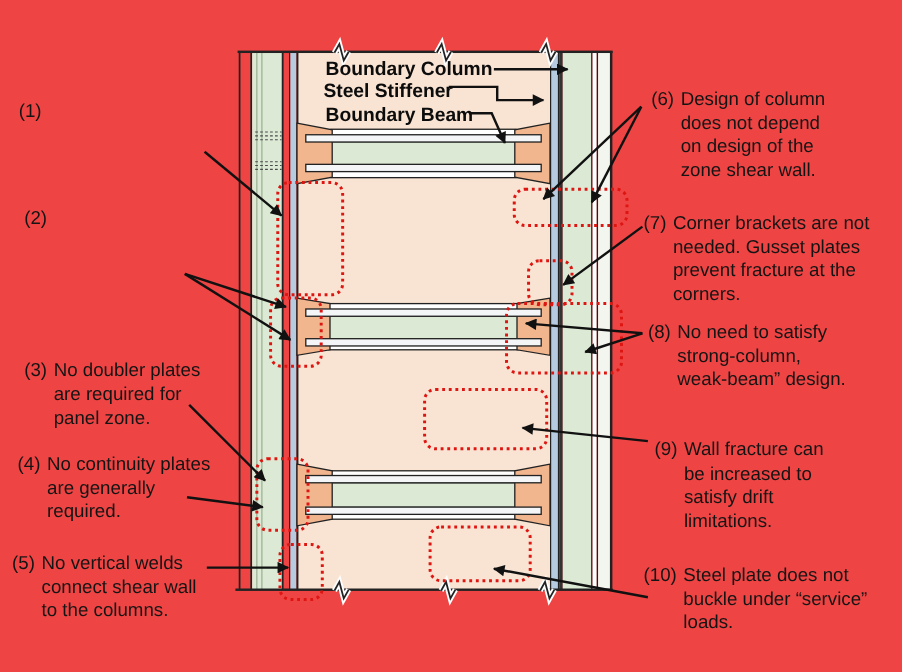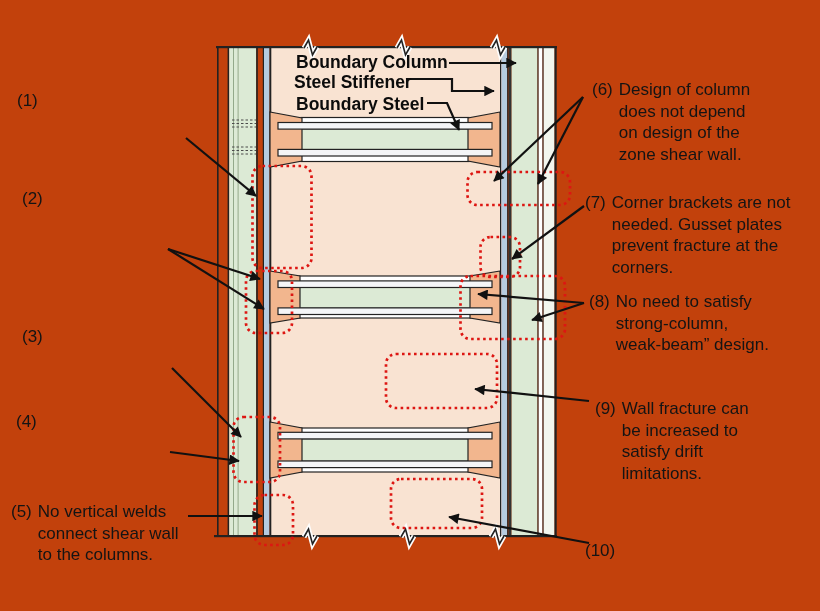--- a/index.html
+++ b/index.html
@@ -3,7 +3,7 @@
 <meta charset="utf-8">
 <style>
   html,body{margin:0;padding:0;background:#fdfdfd;}
-  .canvas{position:relative;width:820px;height:611px;background:#c2410c;
+  .canvas{position:relative;width:820px;height:611px;background:#ef4444;
           font-family:"Liberation Sans",sans-serif;overflow:hidden;}
   .canvas > svg{position:absolute;left:0;top:0;}
   .dlabel{position:absolute;font-weight:bold;font-size:17.5px;color:#0c0c0c;white-space:nowrap;}

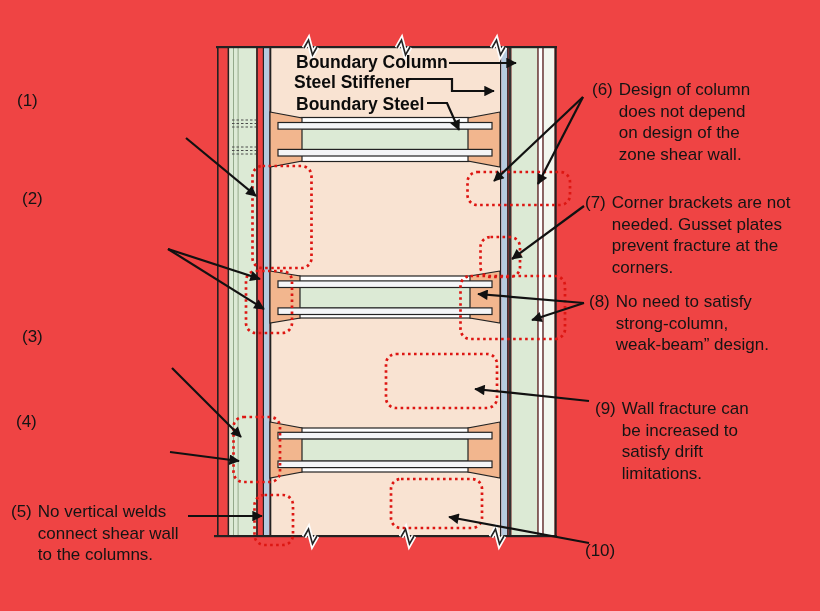--- a/index.html
+++ b/index.html
@@ -144,7 +144,7 @@
 
   <div class="dlabel" style="left:296px;top:52px">Boundary Column</div>
   <div class="dlabel" style="left:294px;top:72px">Steel Stiffener</div>
-  <div class="dlabel" style="left:296px;top:94px">Boundary Steel</div>
+  <div class="dlabel" style="left:296px;top:94px">Boundary Beam</div>
 
   <div class="ann" style="left:17px;top:90px;width:185px">
     <span class="num">(1)</span>

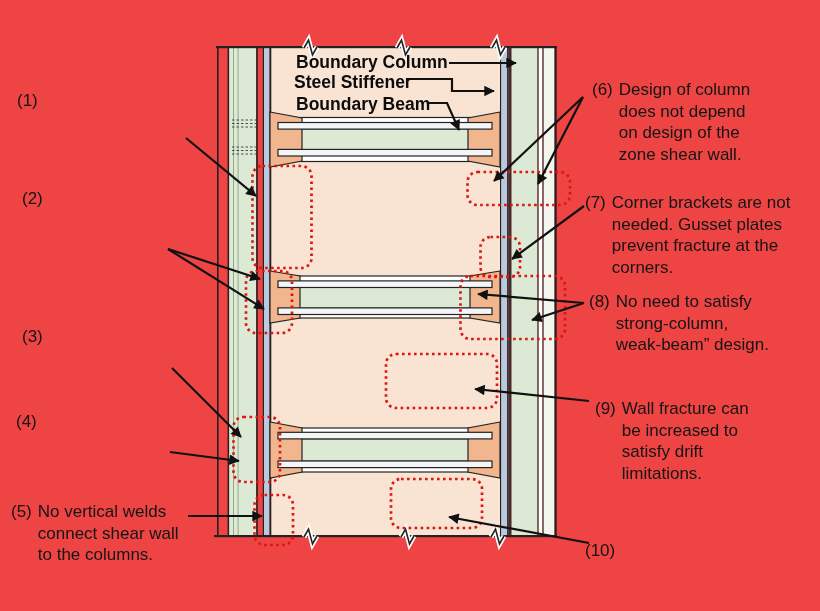--- a/index.html
+++ b/index.html
@@ -154,6 +154,9 @@
   </div>
   <div class="ann" style="left:22px;top:326px;width:190px">
     <span class="num">(3)</span>
+    <span class="txt">No doubler plates
+are required for
+panel zone.</span>
   </div>
   <div class="ann" style="left:16px;top:411px;width:205px">
     <span class="num">(4)</span>

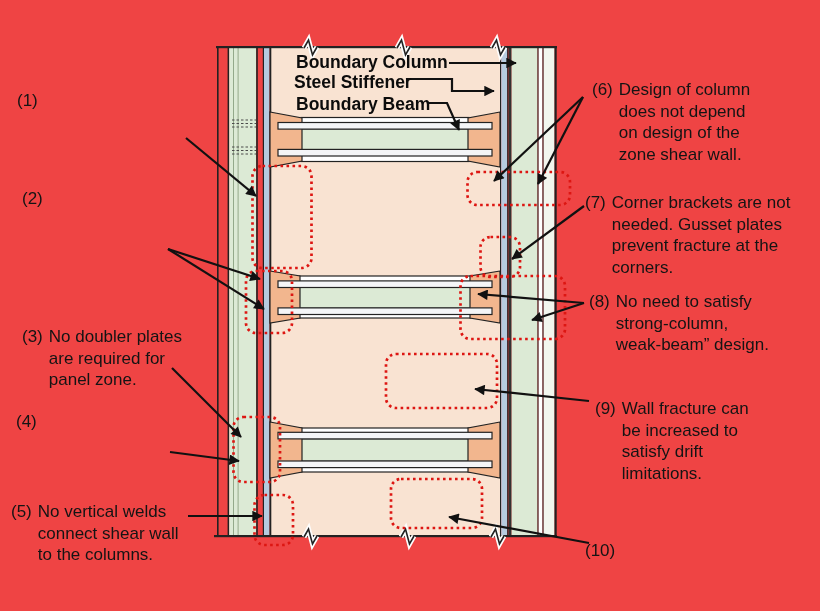--- a/index.html
+++ b/index.html
@@ -160,6 +160,9 @@
   </div>
   <div class="ann" style="left:16px;top:411px;width:205px">
     <span class="num">(4)</span>
+    <span class="txt">No continuity plates
+are generally
+required.</span>
   </div>
   <div class="ann" style="left:11px;top:501px;width:195px">
     <span class="num">(5)</span>

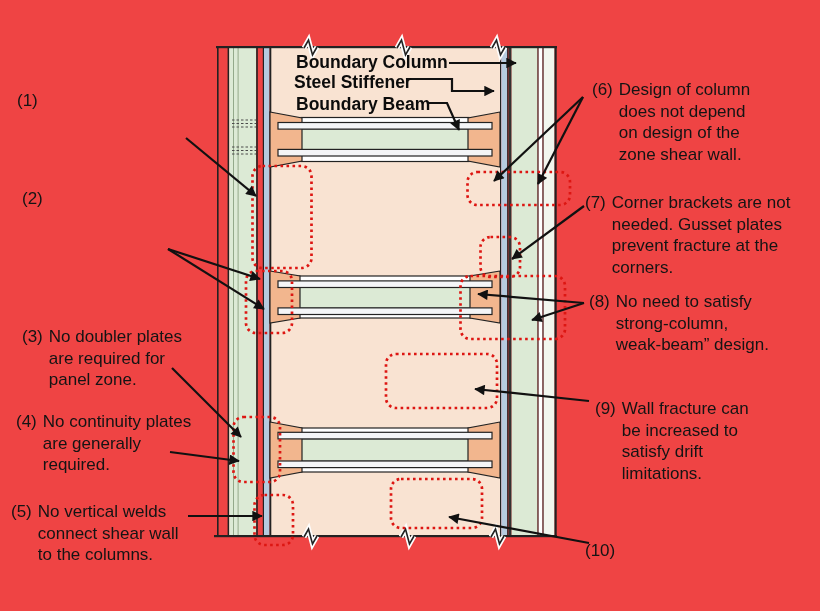--- a/index.html
+++ b/index.html
@@ -198,7 +198,7 @@
 satisfy drift
 limitations.</span>
   </div>
-  <div class="ann" style="left:585px;top:540px;width:225px">
+  <div class="ann" style="left:585px;top:512px;width:225px">
     <span class="num">(10)</span>
   </div>
 

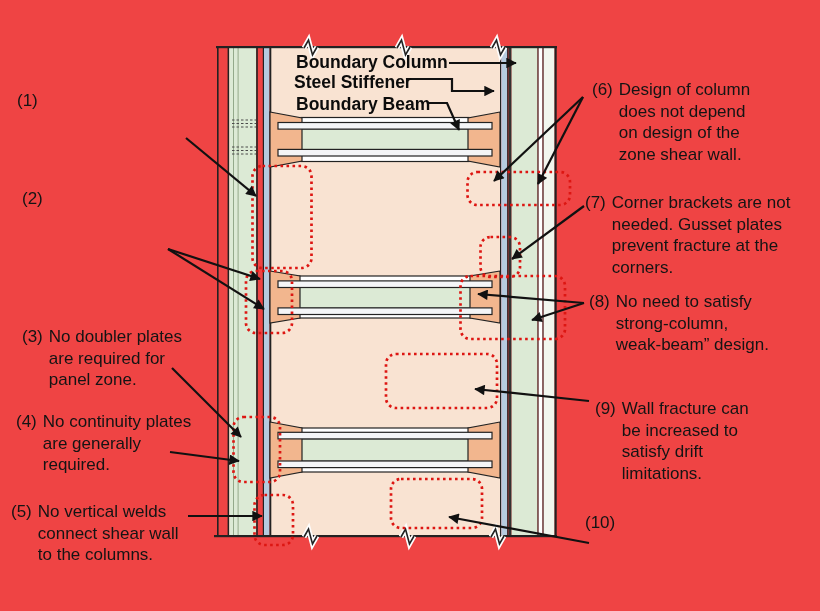--- a/index.html
+++ b/index.html
@@ -200,6 +200,9 @@
   </div>
   <div class="ann" style="left:585px;top:512px;width:225px">
     <span class="num">(10)</span>
+    <span class="txt">Steel plate does not
+buckle under “service”
+loads.</span>
   </div>
 
 </div>

